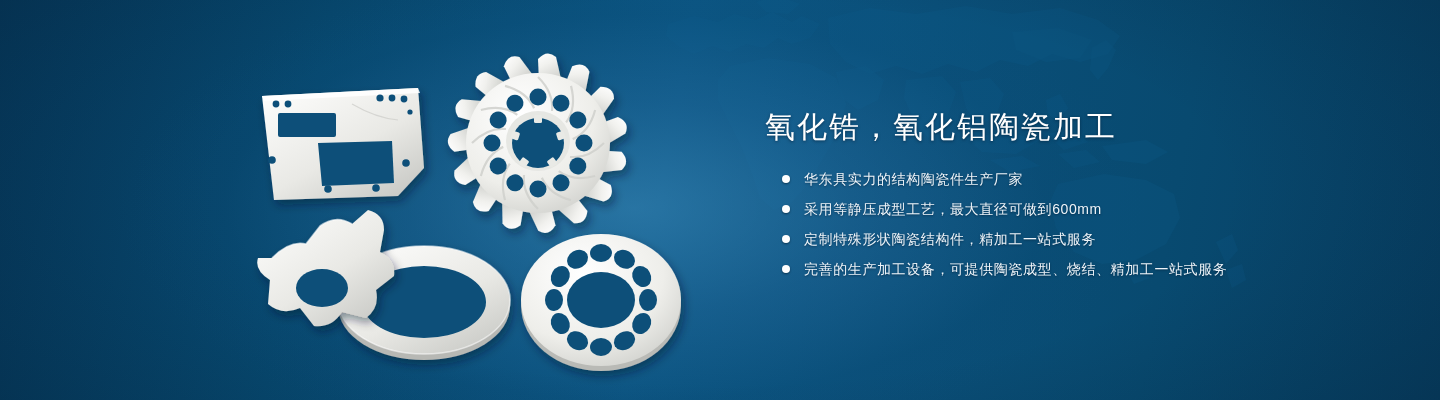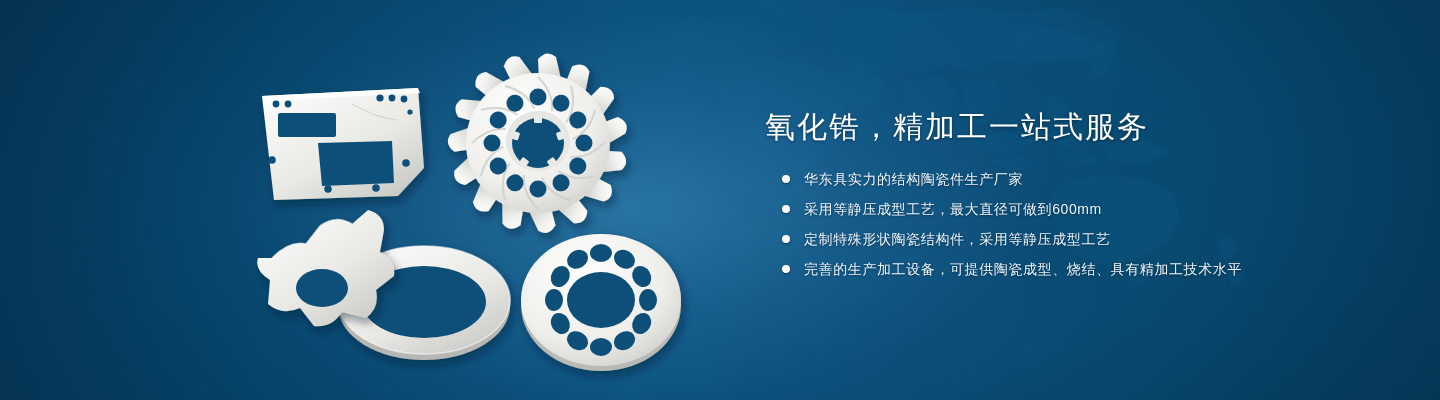--- a/index.html
+++ b/index.html
@@ -251,7 +251,7 @@
   </div>
 
   <div class="copy">
-    <h1 class="headline">氧化锆，精加工一站式服务</h1>
+    <h1 class="headline">氧化锆，氧化铝陶瓷加工</h1>
     <ul class="bullets">
       <li class="bullet">
         <span class="dot"></span>

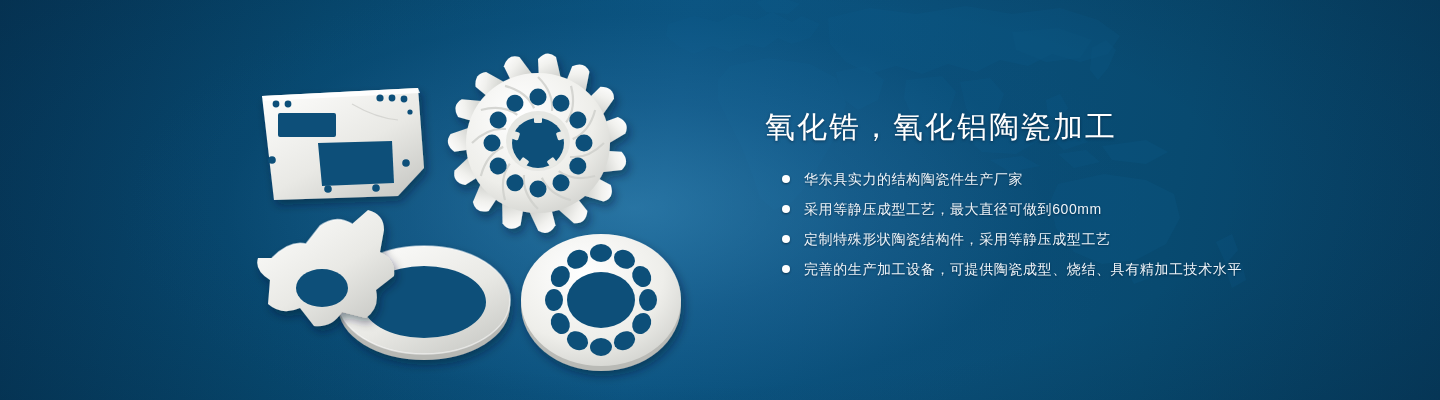--- a/index.html
+++ b/index.html
@@ -263,7 +263,7 @@
       </li>
       <li class="bullet">
         <span class="dot"></span>
-        <span class="btext">定制特殊形状陶瓷结构件，采用等静压成型工艺</span>
+        <span class="btext">定制特殊形状陶瓷结构件，精加工一站式服务</span>
       </li>
       <li class="bullet">
         <span class="dot"></span>

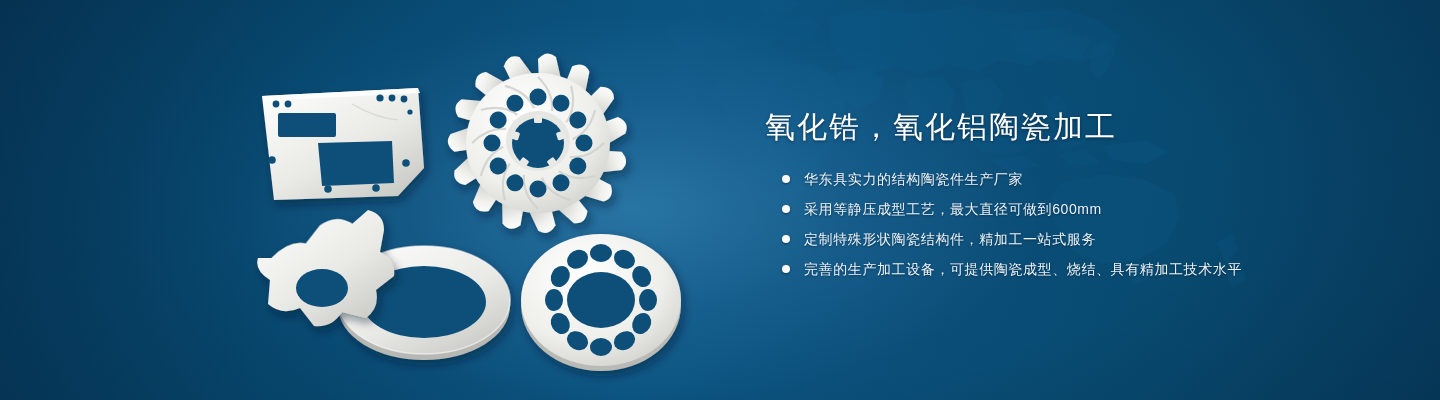--- a/index.html
+++ b/index.html
@@ -267,7 +267,7 @@
       </li>
       <li class="bullet">
         <span class="dot"></span>
-        <span class="btext">完善的生产加工设备，可提供陶瓷成型、烧结、具有精加工技术水平</span>
+        <span class="btext">完善的生产加工设备，可提供陶瓷成型、烧结、精加工一站式服务</span>
       </li>
     </ul>
   </div>

